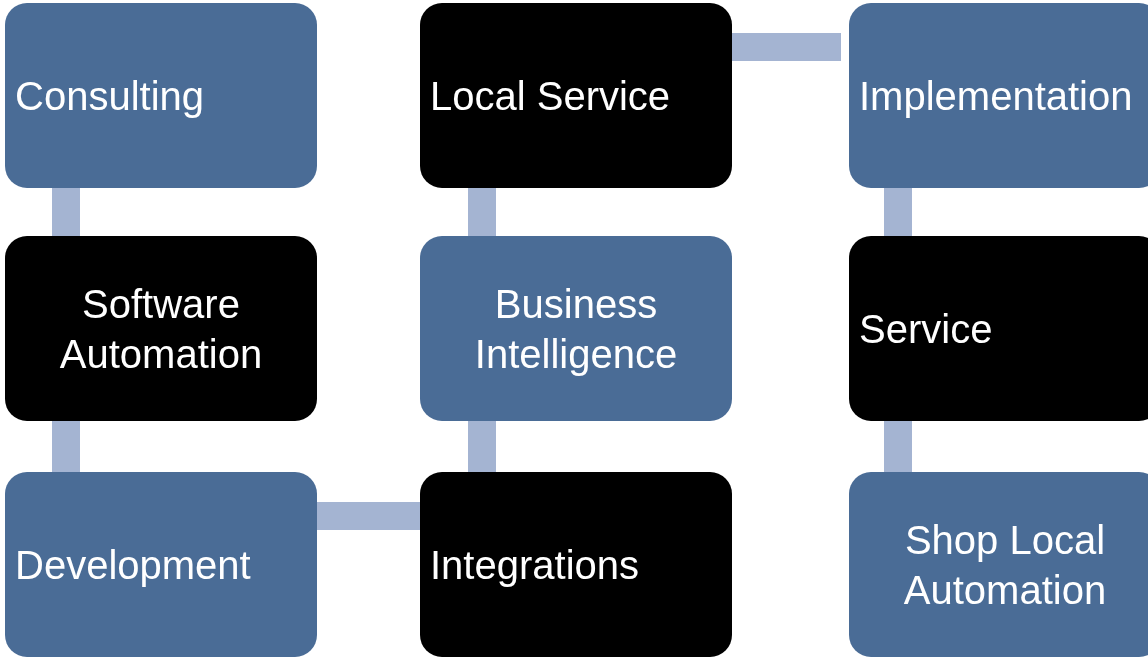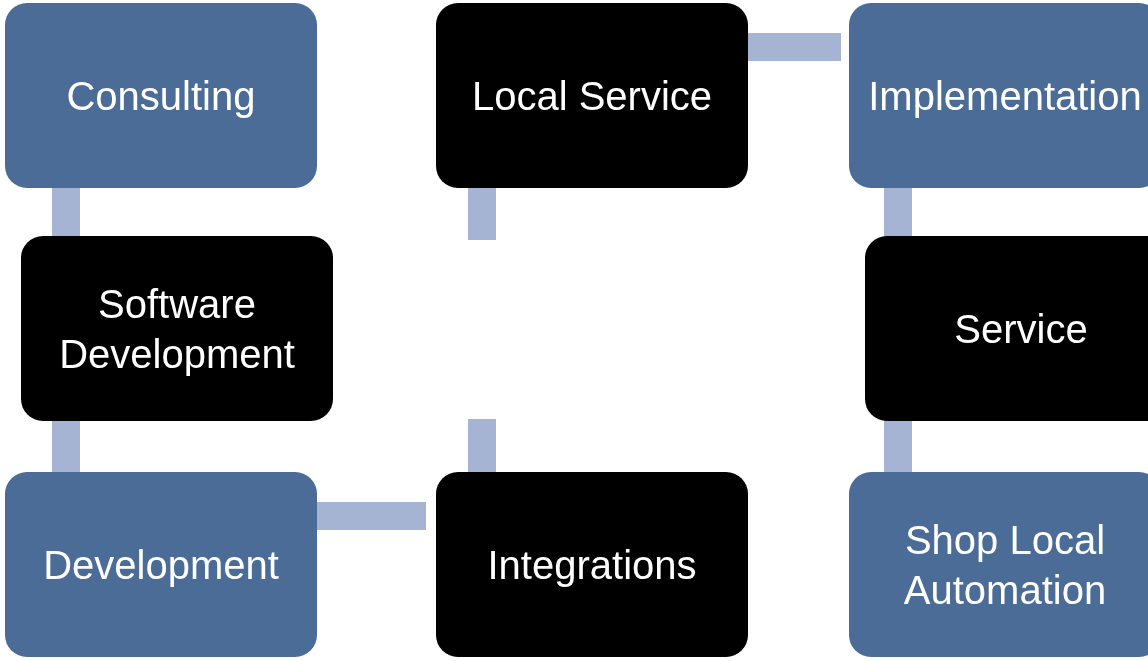--- a/index.html
+++ b/index.html
@@ -23,7 +23,7 @@
     border-radius: 22px;
     display: flex;
     align-items: center;
-    justify-content: center;
+    justify-content: flex-start;
     text-align: center;
     z-index: 2;
     box-sizing: border-box;

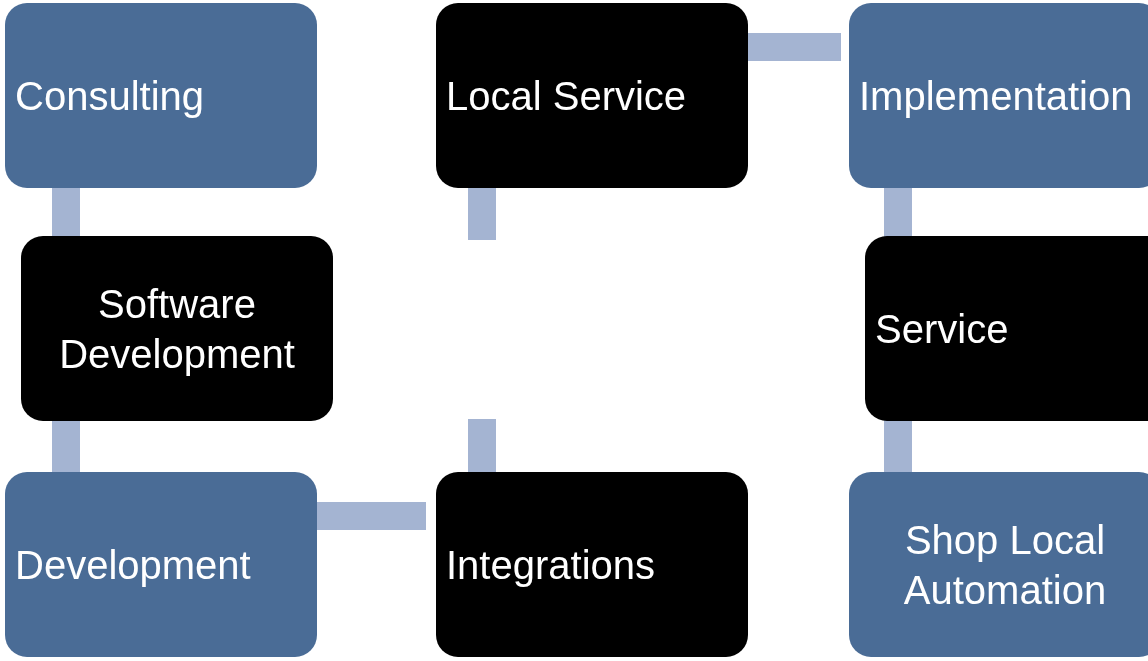--- a/index.html
+++ b/index.html
@@ -30,7 +30,7 @@
     padding: 8px 10px;
   }
   .node[data-fill="primary"] { background: var(--primary, #4A6C96); }
-  .node[data-fill="dark"]    { background: var(--dark, #000000); margin-left: 16px; }
+  .node[data-fill="dark"]    { background: var(--dark, #000000); }
   .node-label {
     color: var(--text, #FFFFFF);
     font-size: 40px;

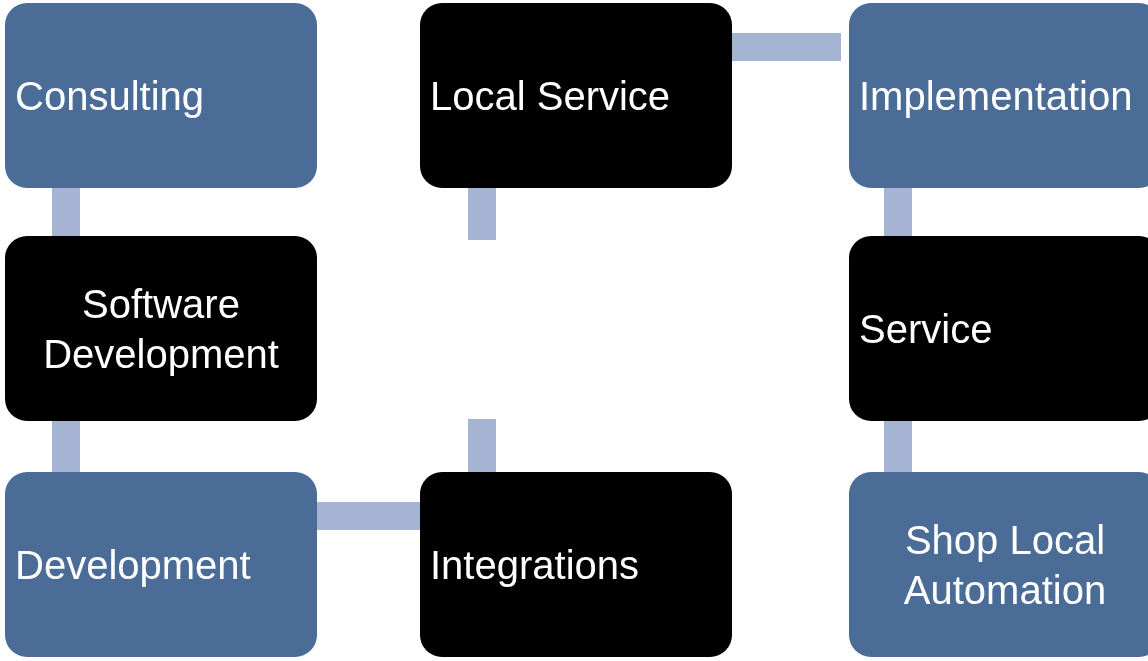--- a/index.html
+++ b/index.html
@@ -87,7 +87,7 @@
   </div>
 
   <div class="node c1 r2" data-fill="dark">
-    <span class="node-label">Software Development</span>
+    <span class="node-label">Software Automation</span>
   </div>
 
 

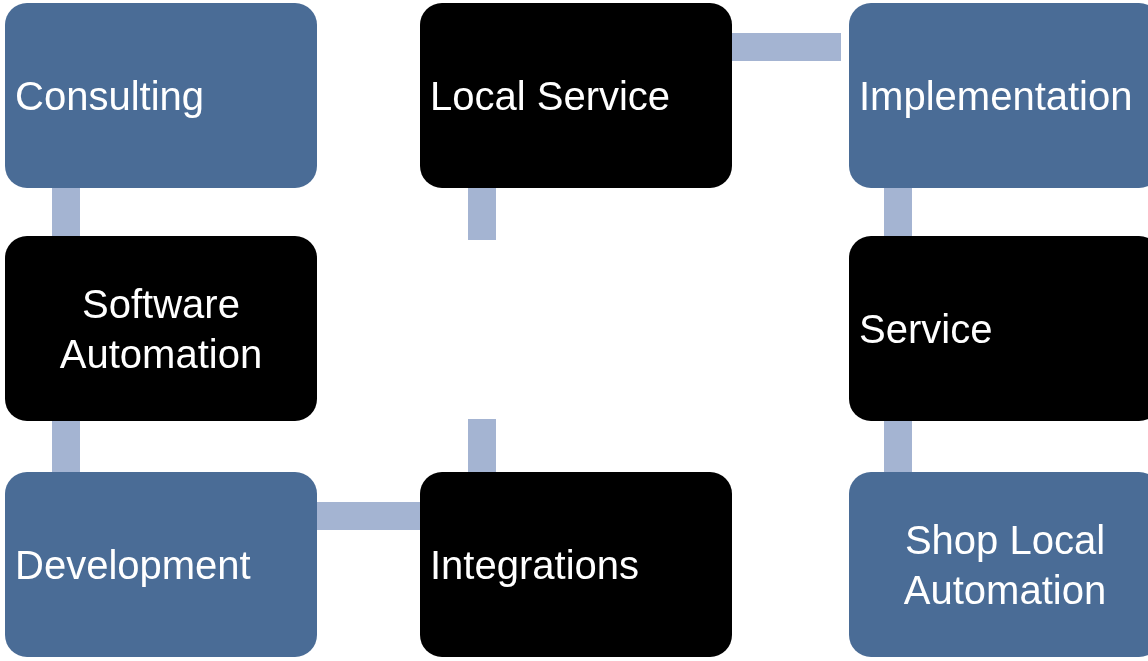--- a/index.html
+++ b/index.html
@@ -90,6 +90,9 @@
     <span class="node-label">Software Automation</span>
   </div>
 
+  <div class="node c2 r2" data-fill="primary">
+    <span class="node-label">Business Intelligence</span>
+  </div>
 
   <div class="node c3 r2" data-fill="dark">
     <span class="node-label">Service</span>

